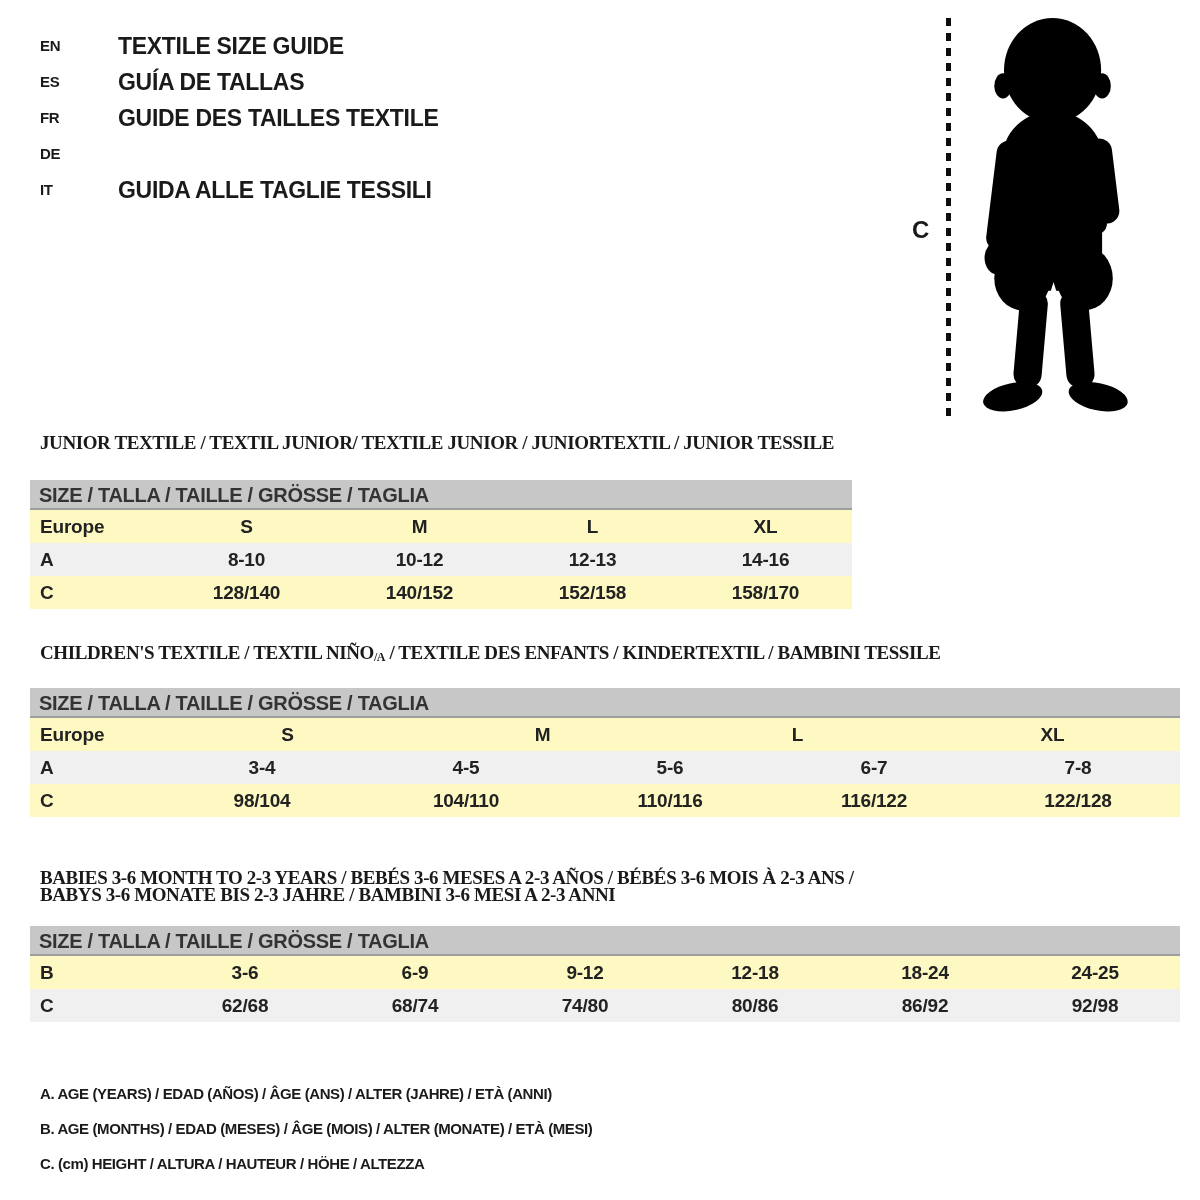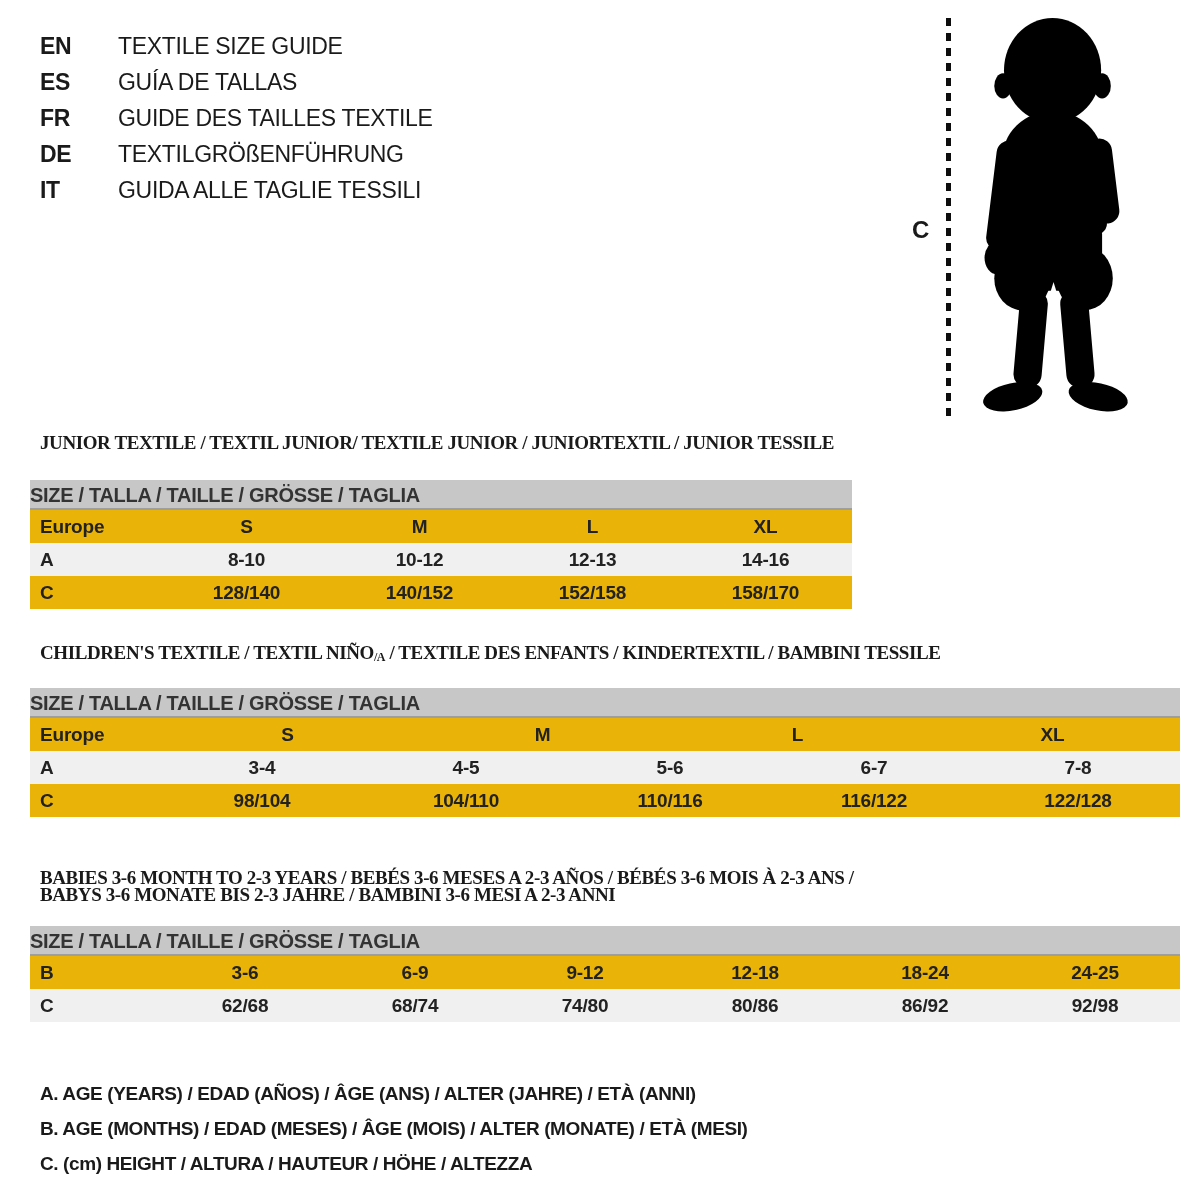--- a/index.html
+++ b/index.html
@@ -11,7 +11,7 @@
   
   .languages{position:absolute;top:28px;left:40px;}
   .lang-row{display:flex;height:36px;line-height:36px;}
-  .lang-code{width:78px;font-size:23px;font-weight:700;letter-spacing:-0.3px;}
+  .lang-code{width:78px;font-size:15px;font-weight:700;letter-spacing:-0.3px;}
   .lang-label{font-size:23px;font-weight:400;letter-spacing:-0.3px;white-space:nowrap;}
   
   .figure{position:absolute;top:0;left:0;width:1200px;height:440px;pointer-events:none;}

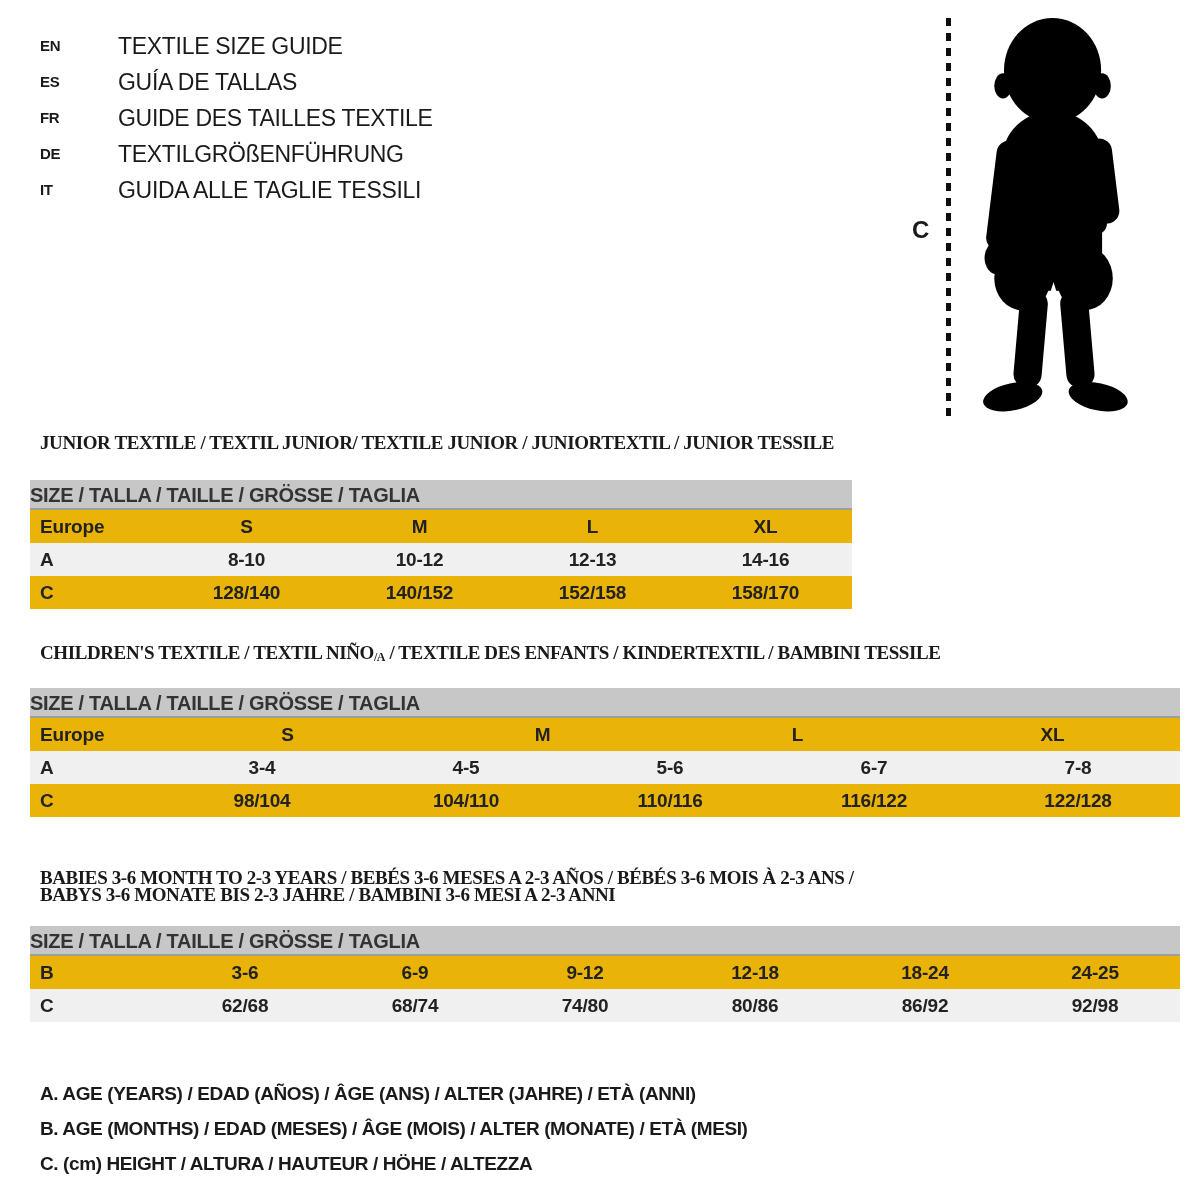--- a/index.html
+++ b/index.html
@@ -12,7 +12,7 @@
   .languages{position:absolute;top:28px;left:40px;}
   .lang-row{display:flex;height:36px;line-height:36px;}
   .lang-code{width:78px;font-size:15px;font-weight:700;letter-spacing:-0.3px;}
-  .lang-label{font-size:23px;font-weight:400;letter-spacing:-0.3px;white-space:nowrap;}
+  .lang-label{font-size:23px;font-weight:700;letter-spacing:-0.3px;white-space:nowrap;}
   
   .figure{position:absolute;top:0;left:0;width:1200px;height:440px;pointer-events:none;}
   .measure-label{position:absolute;left:912px;top:216px;font-size:24px;font-weight:700;}

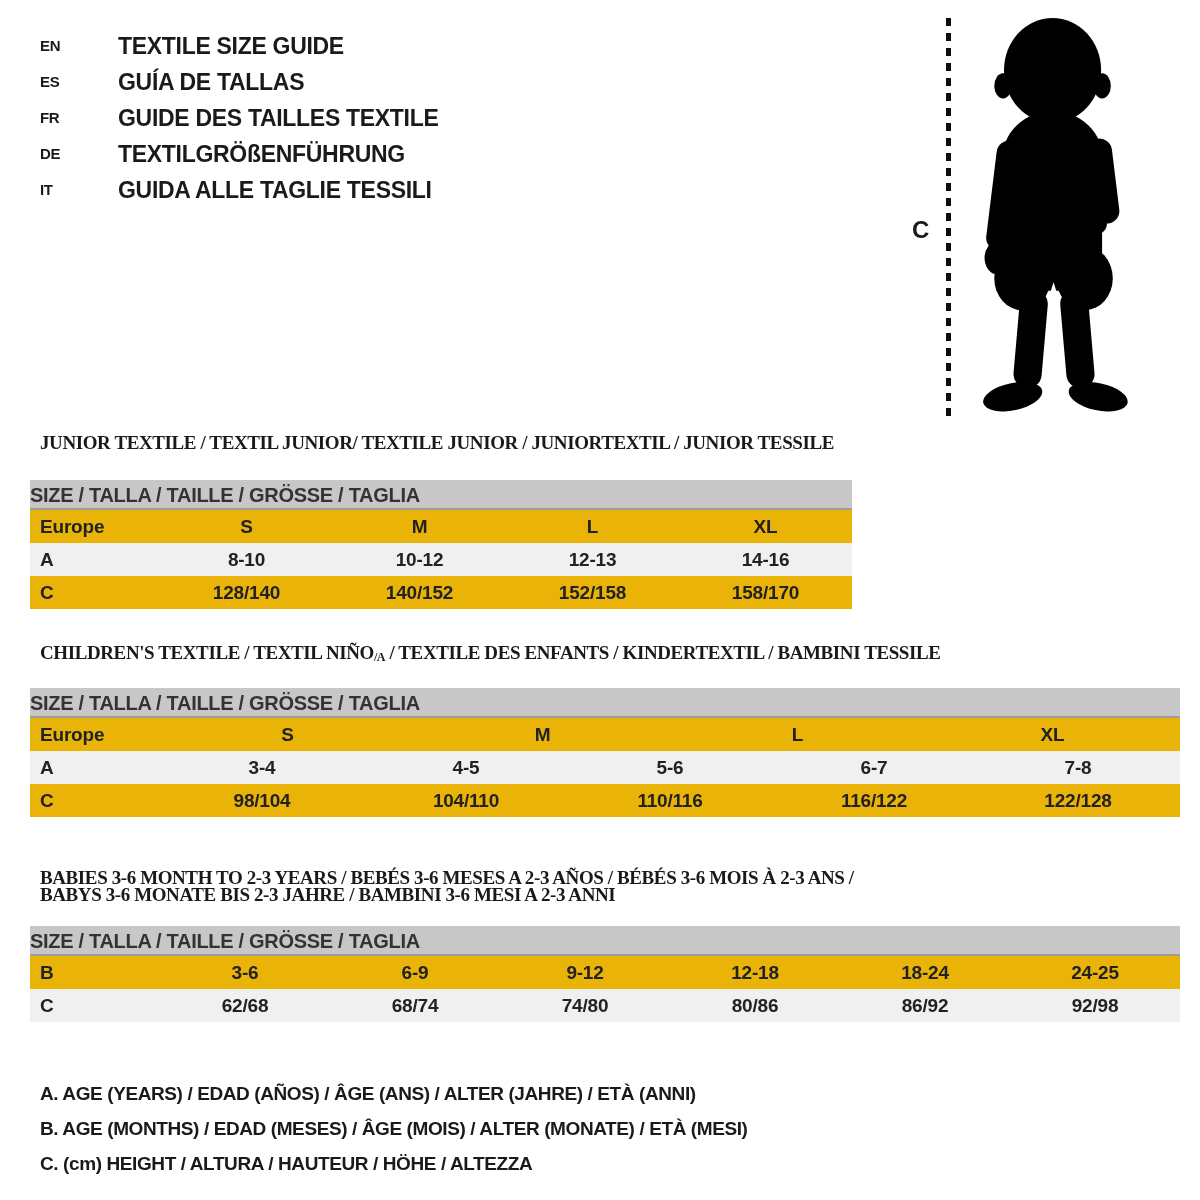--- a/index.html
+++ b/index.html
@@ -65,7 +65,6 @@
     </div>
     <div class="lang-row">
       <span class="lang-code">DE</span>
-      <span class="lang-label">TEXTILGRÖßENFÜHRUNG</span>
     </div>
     <div class="lang-row">
       <span class="lang-code">IT</span>

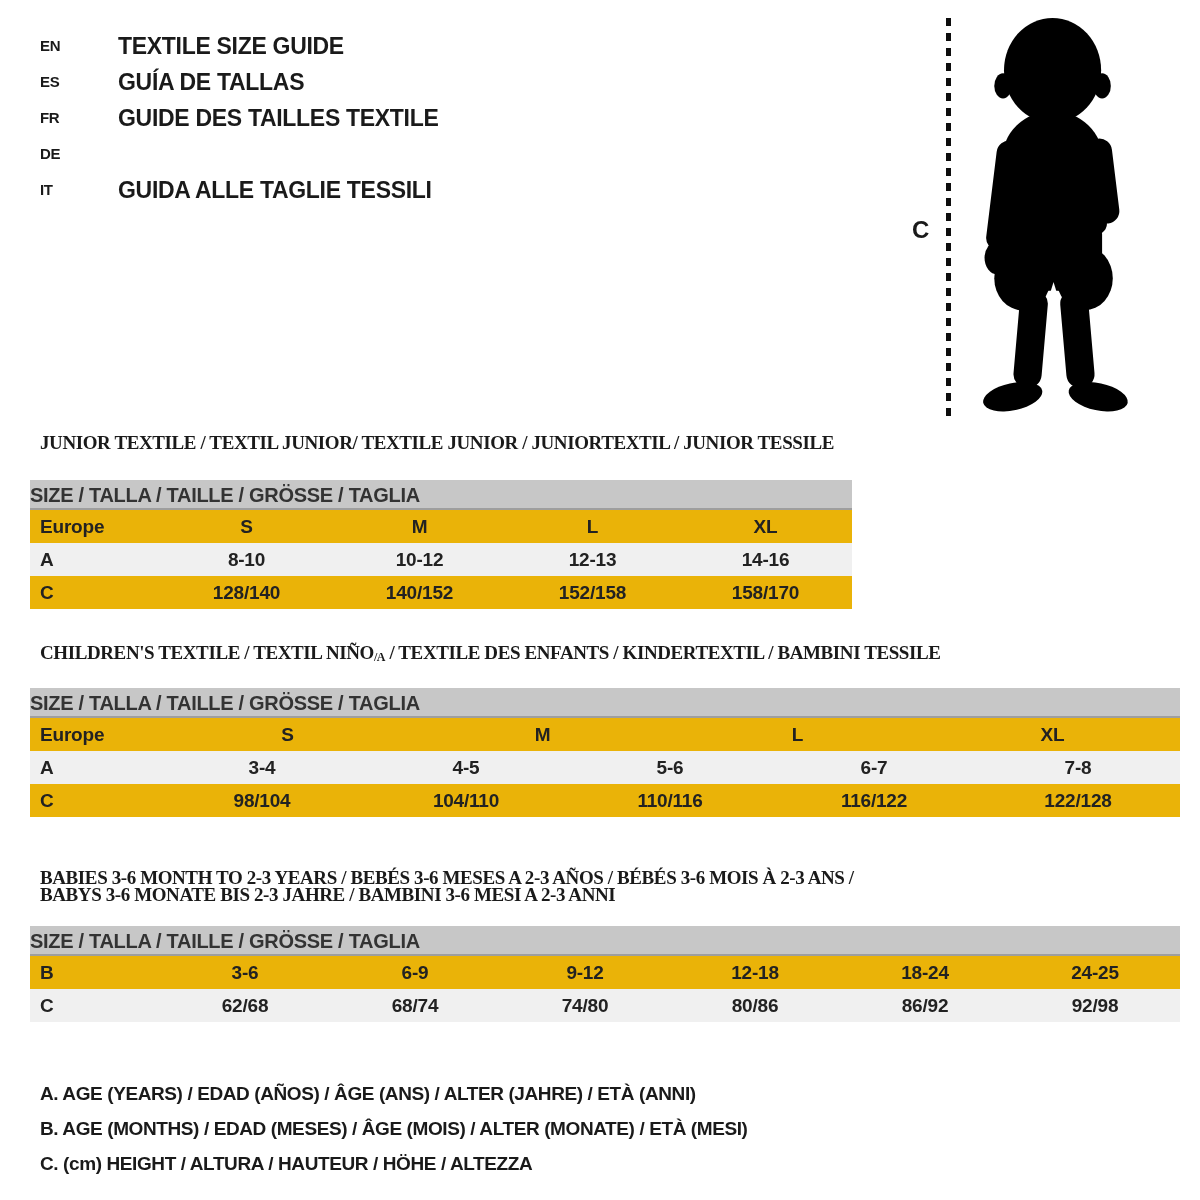--- a/index.html
+++ b/index.html
@@ -32,7 +32,7 @@
   .size-bar{
     height:30px;line-height:30px;background:#c7c7c7;border-bottom:2px solid #9e9e9e;
     font-size:20px;font-weight:700;letter-spacing:-0.3px;color:#333333;
-    box-sizing:border-box;
+    padding-left:9px;box-sizing:border-box;
   }
   .trow{display:flex;height:33px;line-height:33px;background:#eab308;}
   .trow.shaded{background:#f0f0f0;}

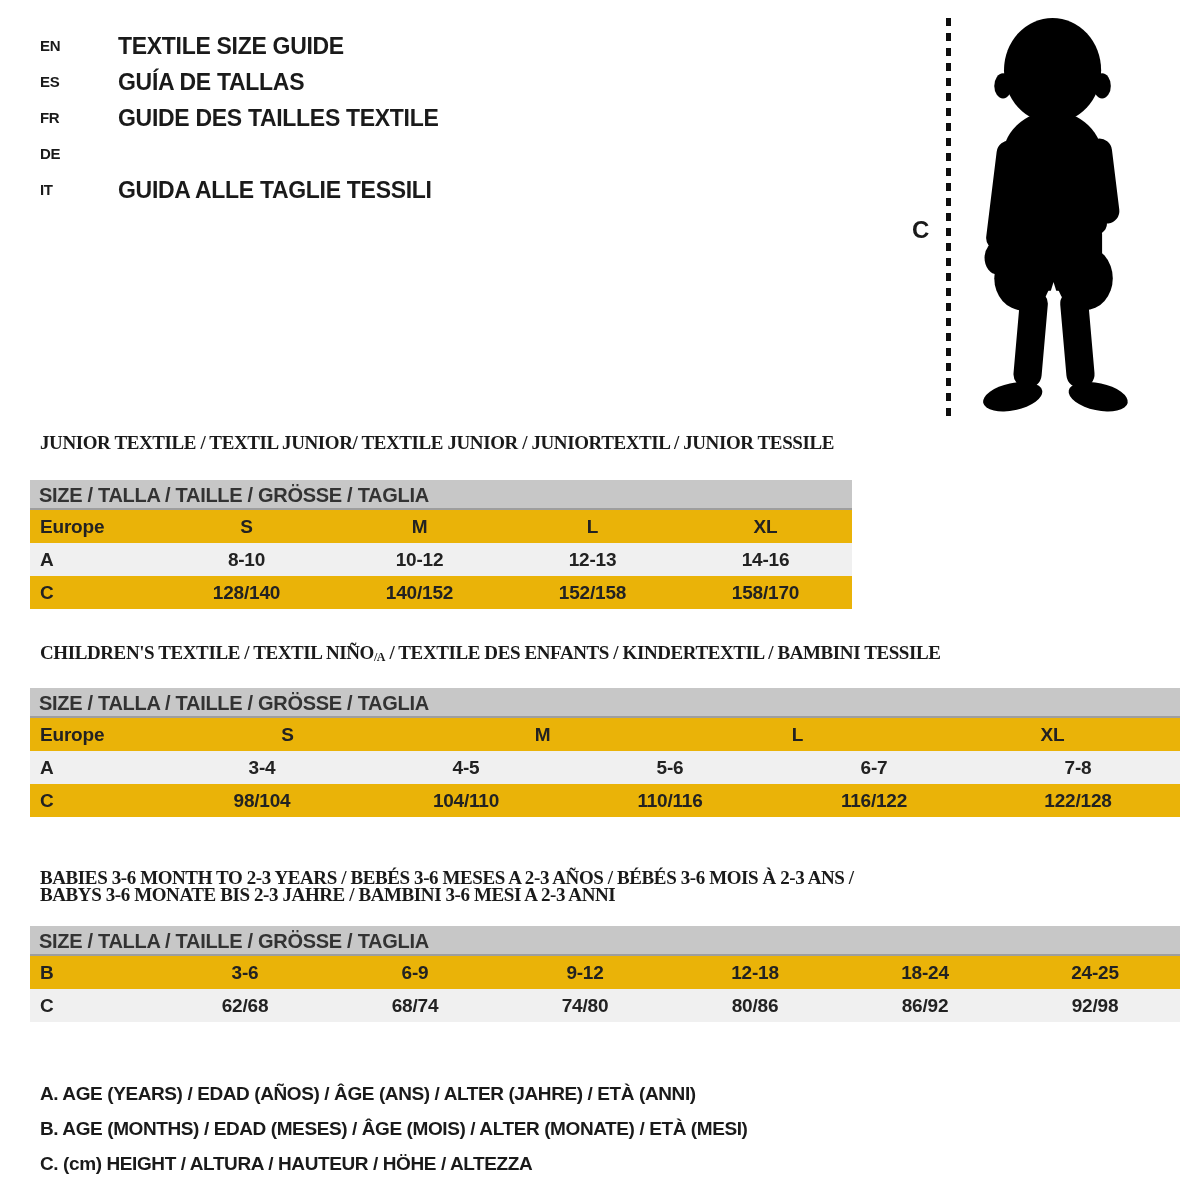--- a/index.html
+++ b/index.html
@@ -34,7 +34,7 @@
     font-size:20px;font-weight:700;letter-spacing:-0.3px;color:#333333;
     padding-left:9px;box-sizing:border-box;
   }
-  .trow{display:flex;height:33px;line-height:33px;background:#eab308;}
+  .trow{display:flex;height:33px;line-height:33px;background:#fef9c3;}
   .trow.shaded{background:#f0f0f0;}
   .cell{flex:1;text-align:center;font-size:19px;font-weight:700;letter-spacing:-0.2px;color:#222222;}
   .cell.lab{flex:0 0 130px;text-align:left;padding-left:10px;box-sizing:border-box;}

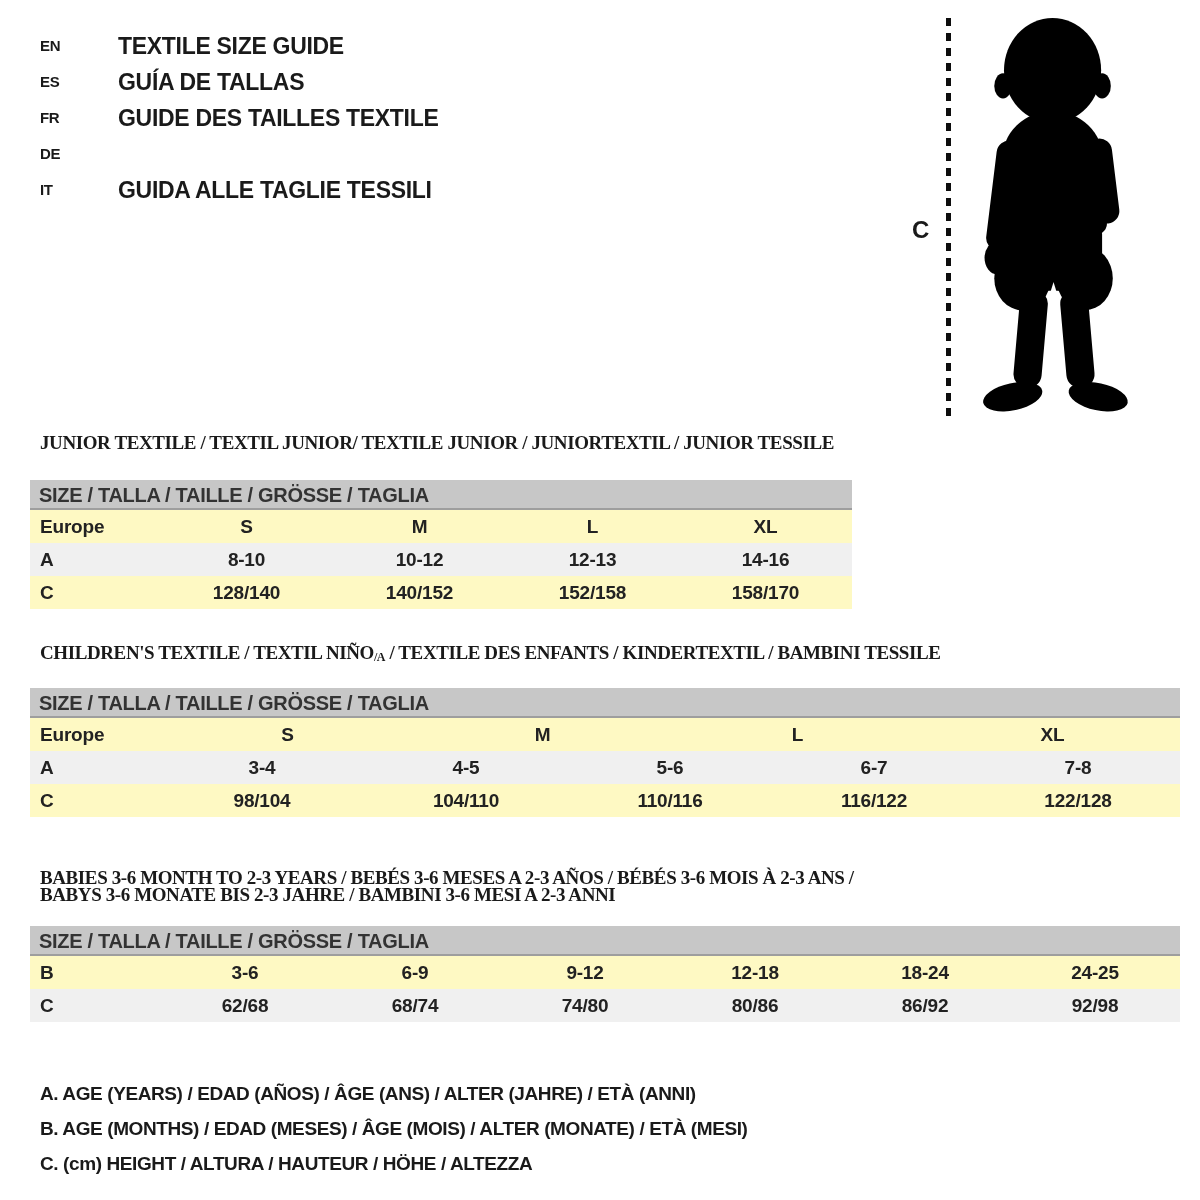--- a/index.html
+++ b/index.html
@@ -43,7 +43,7 @@
   .t-babies{width:1150px;top:926px;}
   
   .legend{position:absolute;top:1076px;left:40px;}
-  .legend-line{height:35px;line-height:35px;font-size:19px;font-weight:700;letter-spacing:-0.4px;white-space:nowrap;}
+  .legend-line{height:35px;line-height:35px;font-size:15px;font-weight:700;letter-spacing:-0.4px;white-space:nowrap;}
 </style>
 </head>
 <body>

